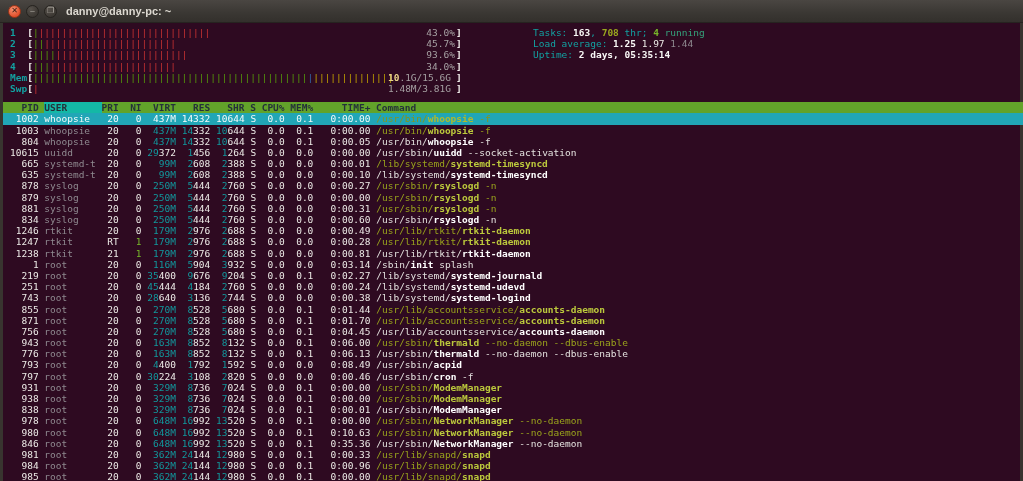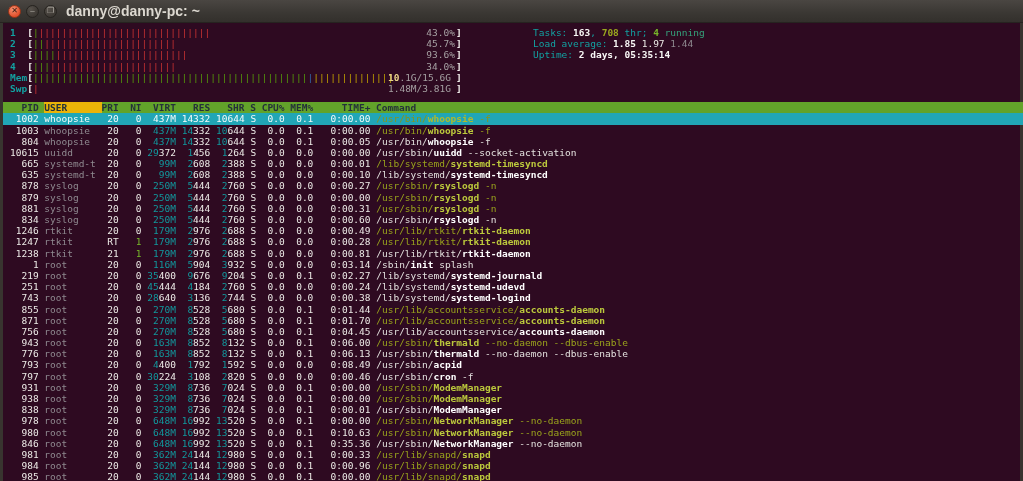--- a/index.html
+++ b/index.html
@@ -25,7 +25,7 @@
   }
   .winbtn.close{background:radial-gradient(circle at 35% 30%,#f59070,#e1502c 70%);border:1px solid #9c3518;margin-left:8px;}
   .winbtn.dim{background:radial-gradient(circle at 35% 30%,#57524c,#3a3631 75%);border:1px solid #26231f;color:#b5b1a9;}
-  .title-text{margin-left:9px;font-size:14px;font-weight:bold;color:#dcd8d0;}
+  .title-text{margin-left:9px;font-size:11px;font-weight:bold;color:#dcd8d0;}
   
   .term{
     position:relative;

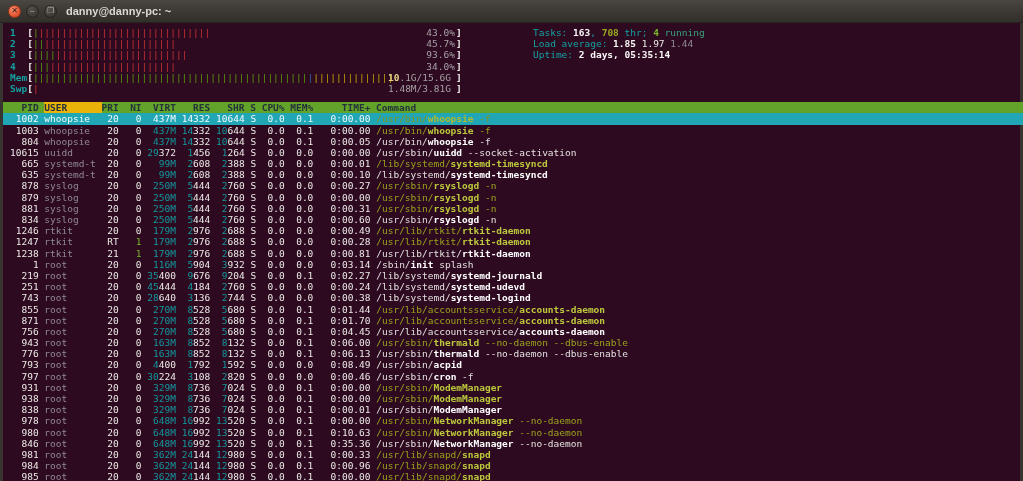--- a/index.html
+++ b/index.html
@@ -102,7 +102,7 @@
       </div>
     <div class="info">
       <div class="iline"><span class="cyan">Tasks: </span><span class="wb">163</span><span class="cyan">, </span><span class="oliveb">708</span><span class="cyan"> thr; </span><span class="greenb">4</span><span class="grn"> running</span></div>
-      <div class="iline"><span class="cyan">Load average: </span><span class="wb">1.85 </span><span class="w">1.97 </span><span class="gray">1.44</span></div>
+      <div class="iline"><span class="cyan">Load average: </span><span class="wb">1.25 </span><span class="w">1.97 </span><span class="gray">1.44</span></div>
       <div class="iline"><span class="cyan">Uptime: </span><span class="wb">2 days, 05:35:14</span></div>
     </div>
   </div>

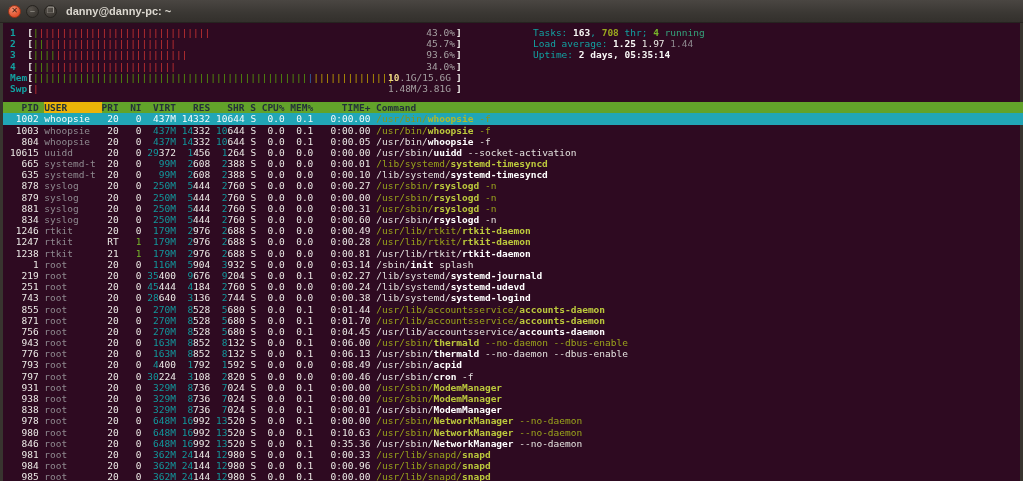--- a/index.html
+++ b/index.html
@@ -64,7 +64,7 @@
   .table{width:1023px;}
   .row{white-space:pre;height:11.2px;padding-left:7px;box-sizing:border-box;width:1023px;}
   .row.header{background:#62a32a;color:#243239;font-weight:bold;}
-  .row.header .sortcol{background:#eab308;}
+  .row.header .sortcol{background:#14b8a6;}
   .row.selected{background:#21a6b6;}
   .c-pid{color:#eceae6}
   .c-user{color:#8f8a90}

